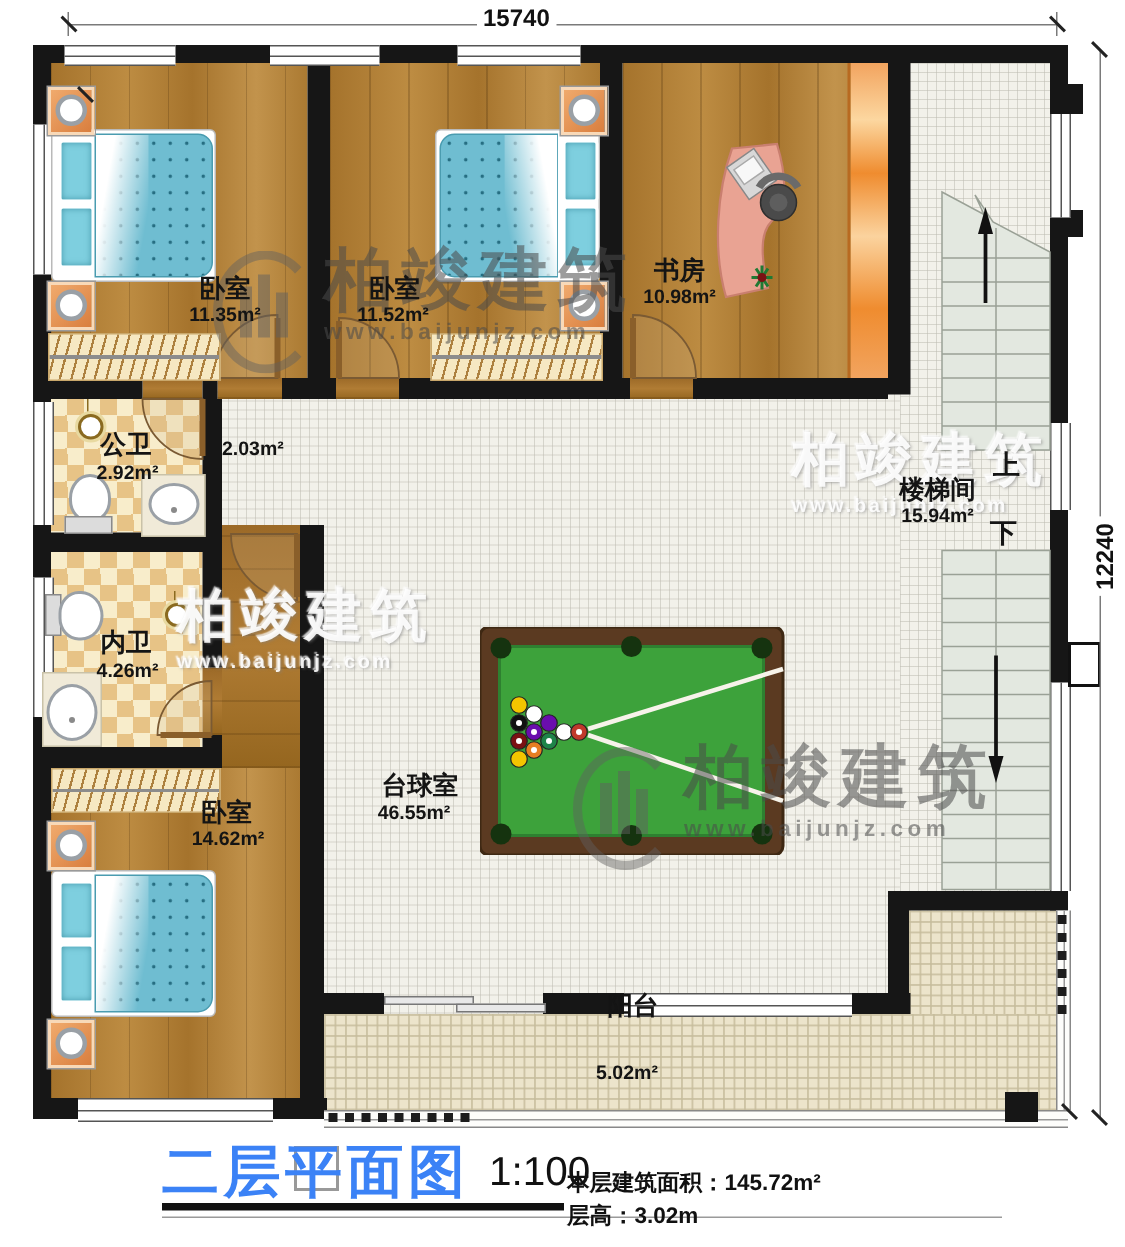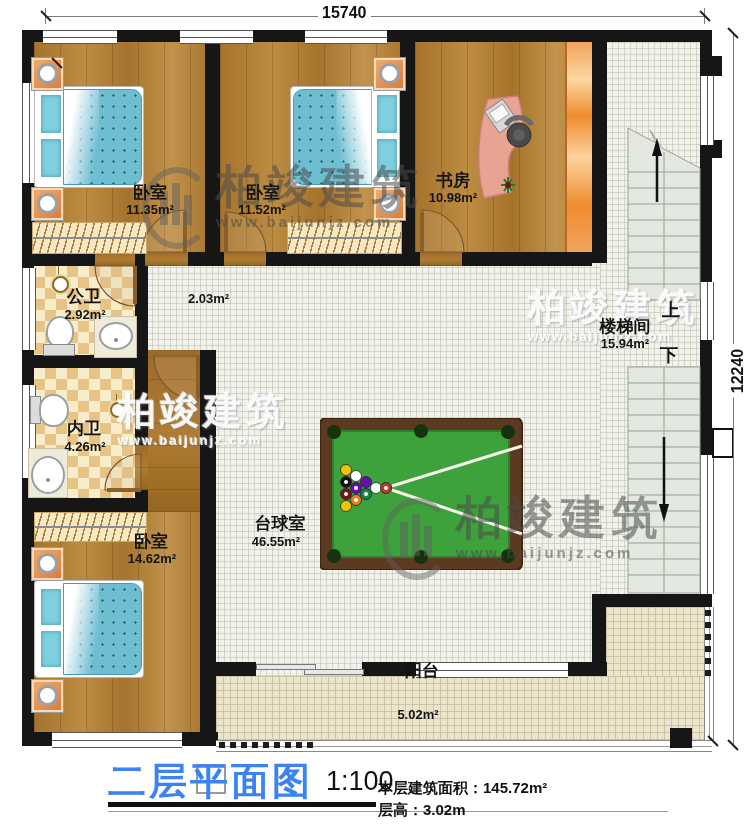--- a/index.html
+++ b/index.html
@@ -369,7 +369,7 @@
   <div class="abs area-label" style="left:212px;top:202px;width:100px;">11.52m²</div>
   <div class="abs room-label" style="left:418px;top:169px;width:70px;">书房</div>
   <div class="abs area-label" style="left:412px;top:190px;width:82px;">10.98m²</div>
-  <div class="abs area-label" style="left:148px;top:291px;width:62px;text-align:left;padding-left:40px;">2.03m²</div>
+  <div class="abs area-label" style="left:148px;top:291px;width:62px;text-align:left;">2.03m²</div>
   <div class="abs room-label" style="left:56px;top:285px;width:56px;">公卫</div>
   <div class="abs area-label" style="left:50px;top:307px;width:70px;">2.92m²</div>
   <div class="abs room-label" style="left:56px;top:417px;width:56px;">内卫</div>

